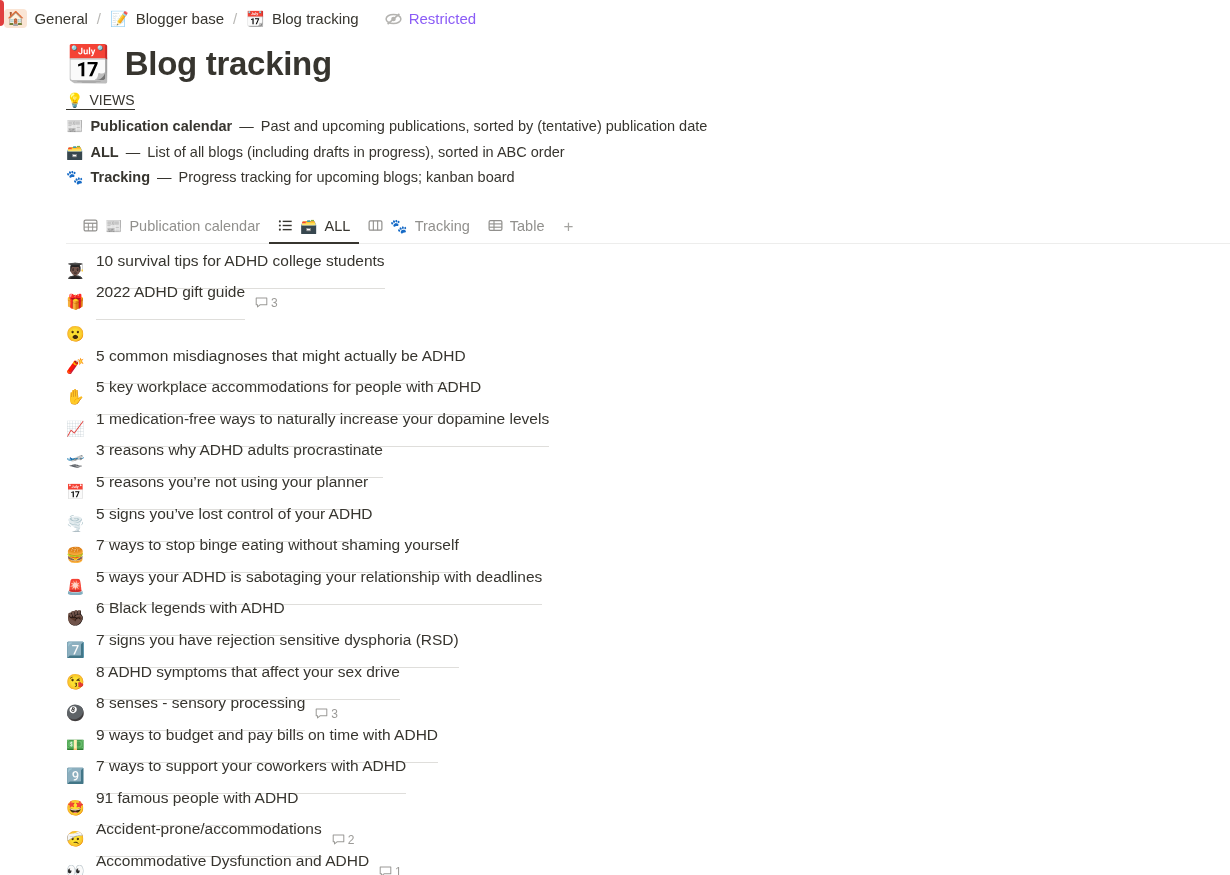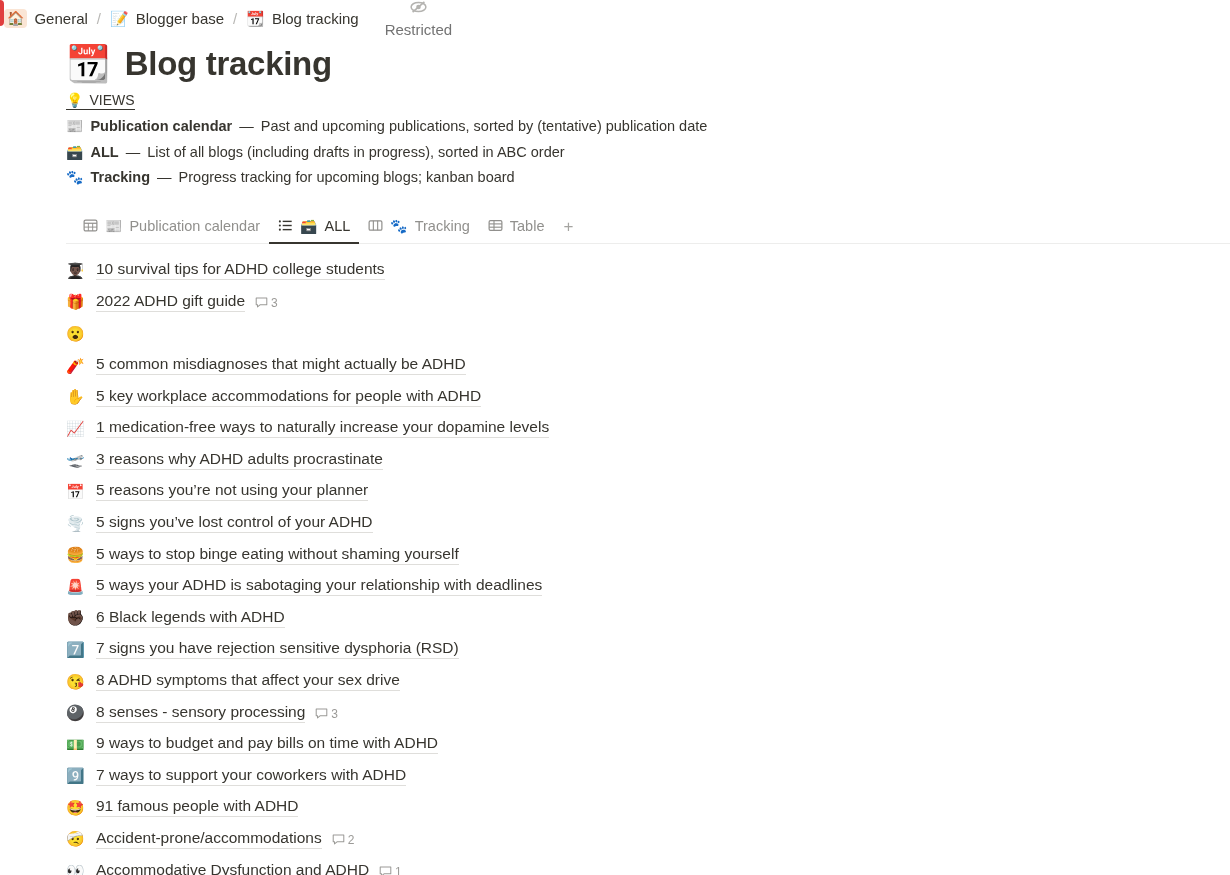--- a/index.html
+++ b/index.html
@@ -62,9 +62,8 @@
     align-items: center;
     gap: 7px;
     margin-left: 22px;
-    color: #737373;
+    color: #8b5cf6;
     font-size: 15px;
-    flex-direction: column;
   }
   .eye-slash { display: inline-block; width: 17px; height: 14px; }
 

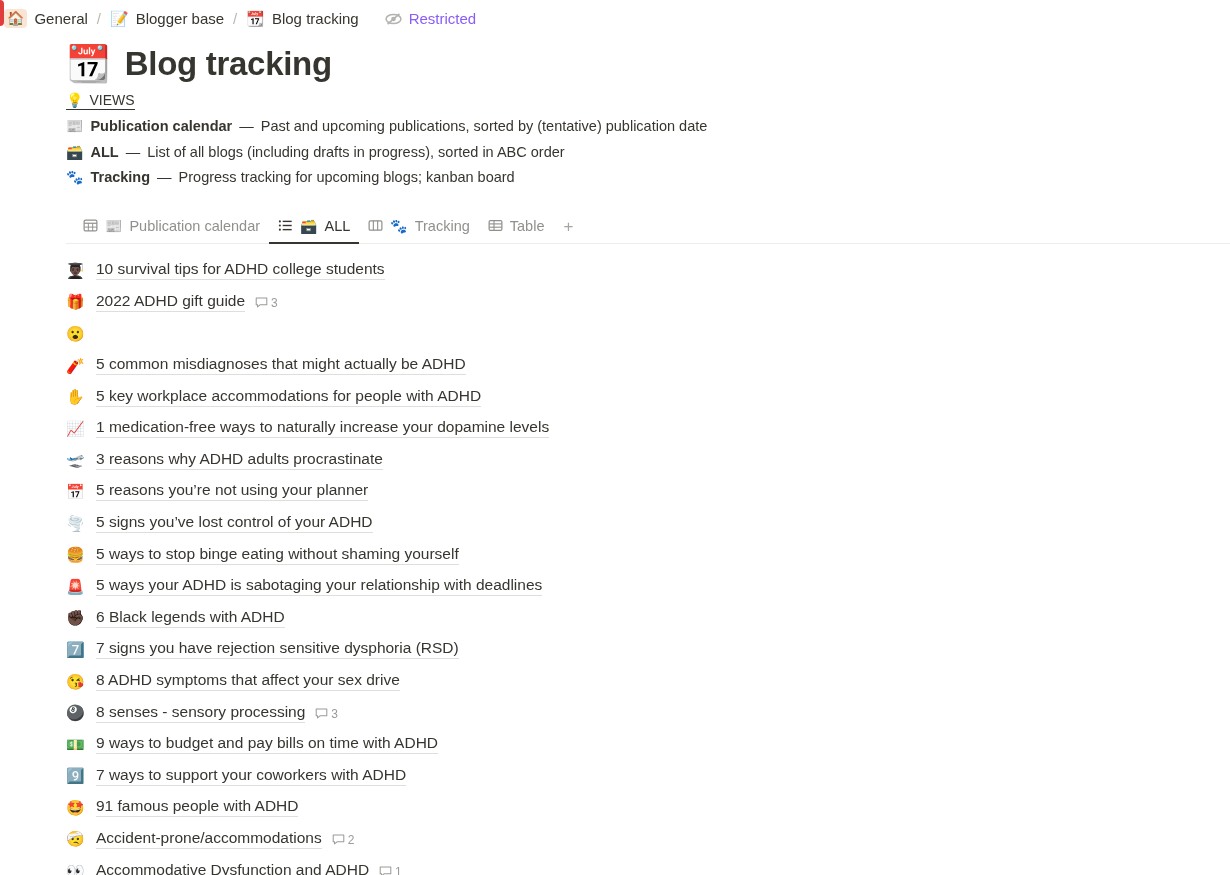--- a/index.html
+++ b/index.html
@@ -160,7 +160,7 @@
     font-size: 15.5px;
     color: #37352f;
     border-bottom: 1px solid #dfdedb;
-    padding-bottom: 1px;
+    padding-bottom: 18px;
     white-space: nowrap;
   }
   .cmt {

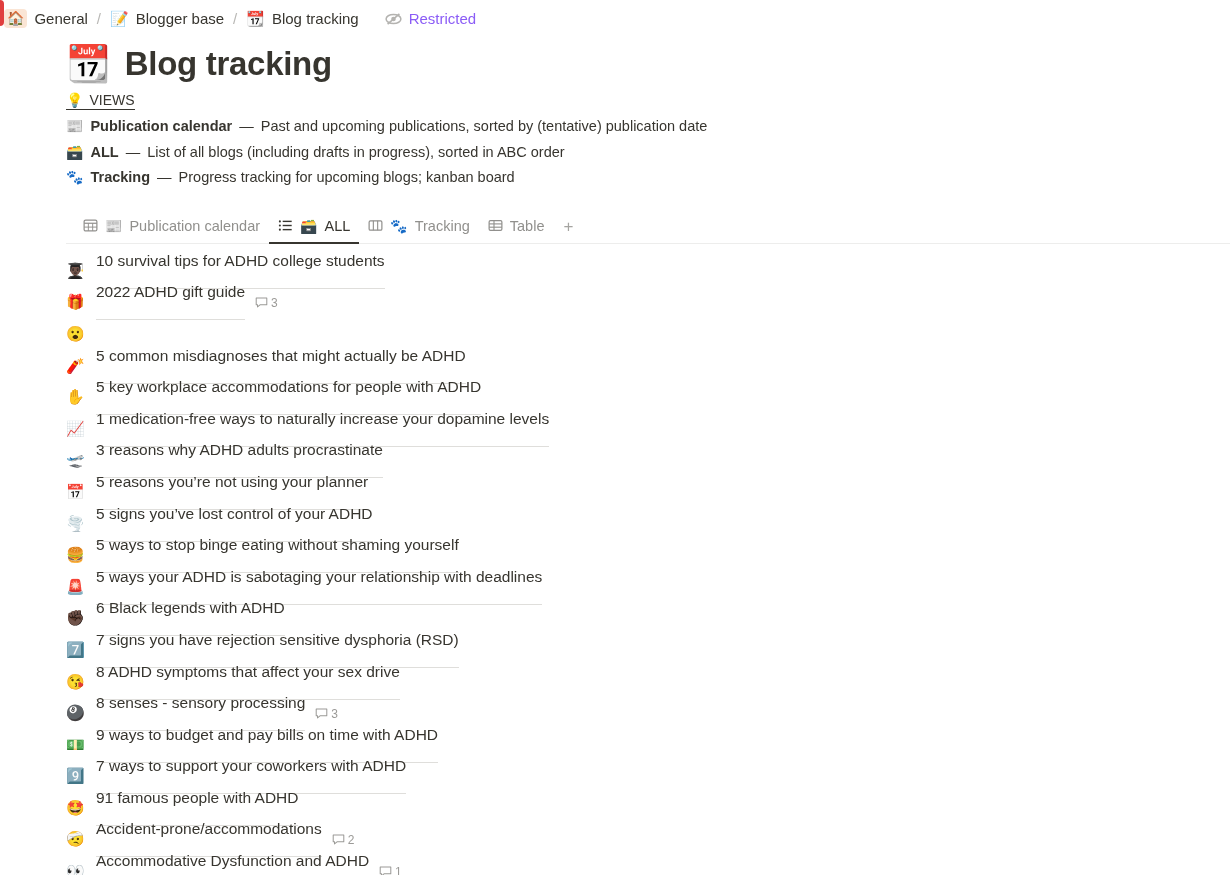--- a/index.html
+++ b/index.html
@@ -357,7 +357,7 @@
 
     <div class="row">
       <span class="row-emoji">🍔</span>
-      <span class="row-title">5 ways to stop binge eating without shaming yourself</span>
+      <span class="row-title">7 ways to stop binge eating without shaming yourself</span>
     </div>
 
     <div class="row">

